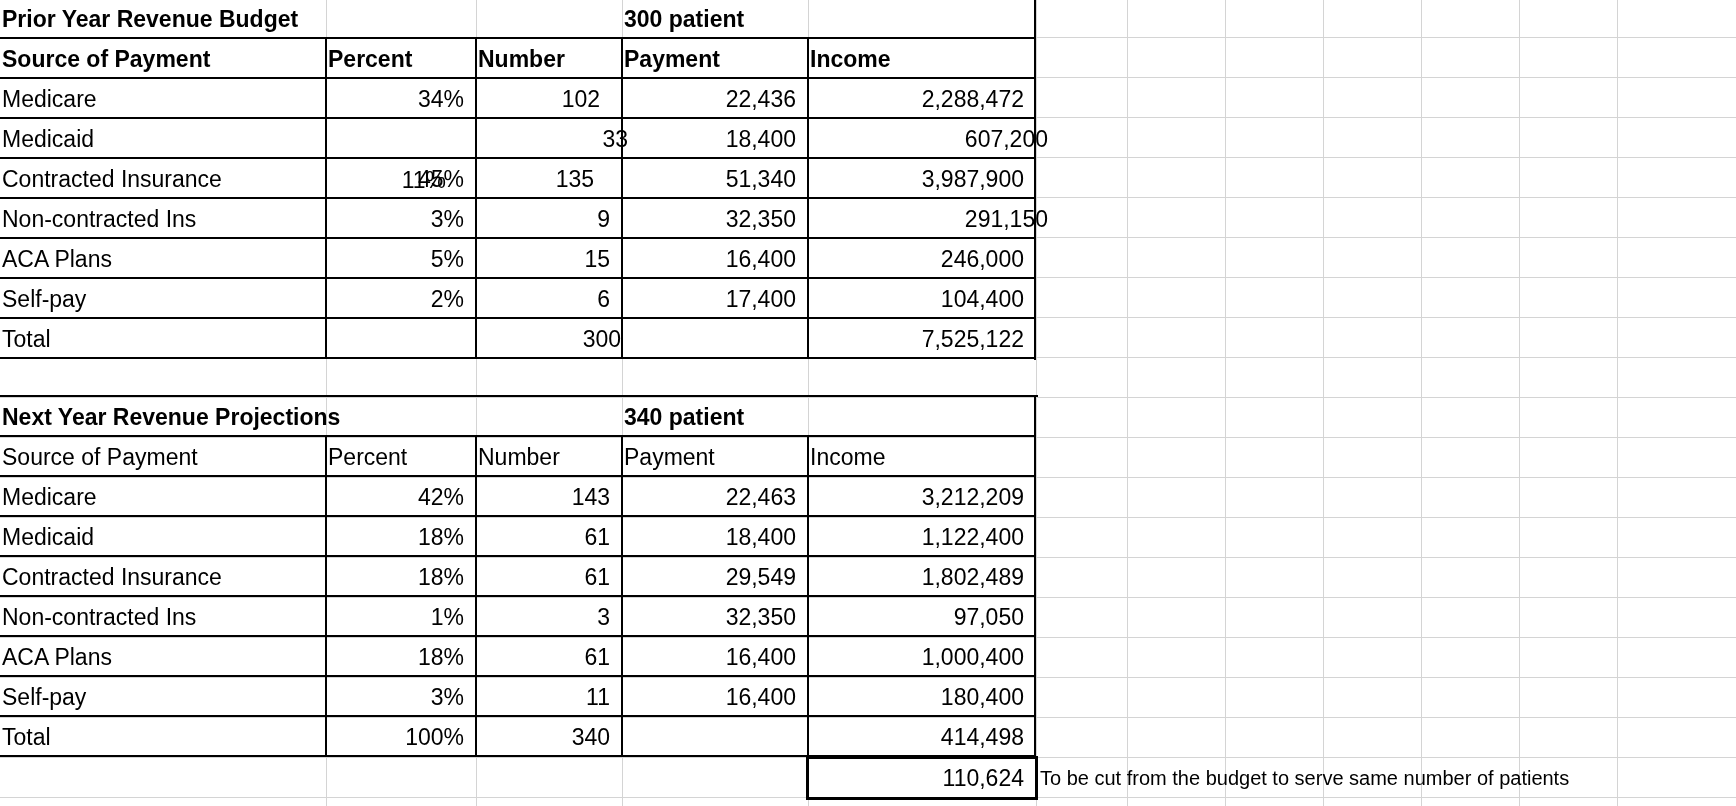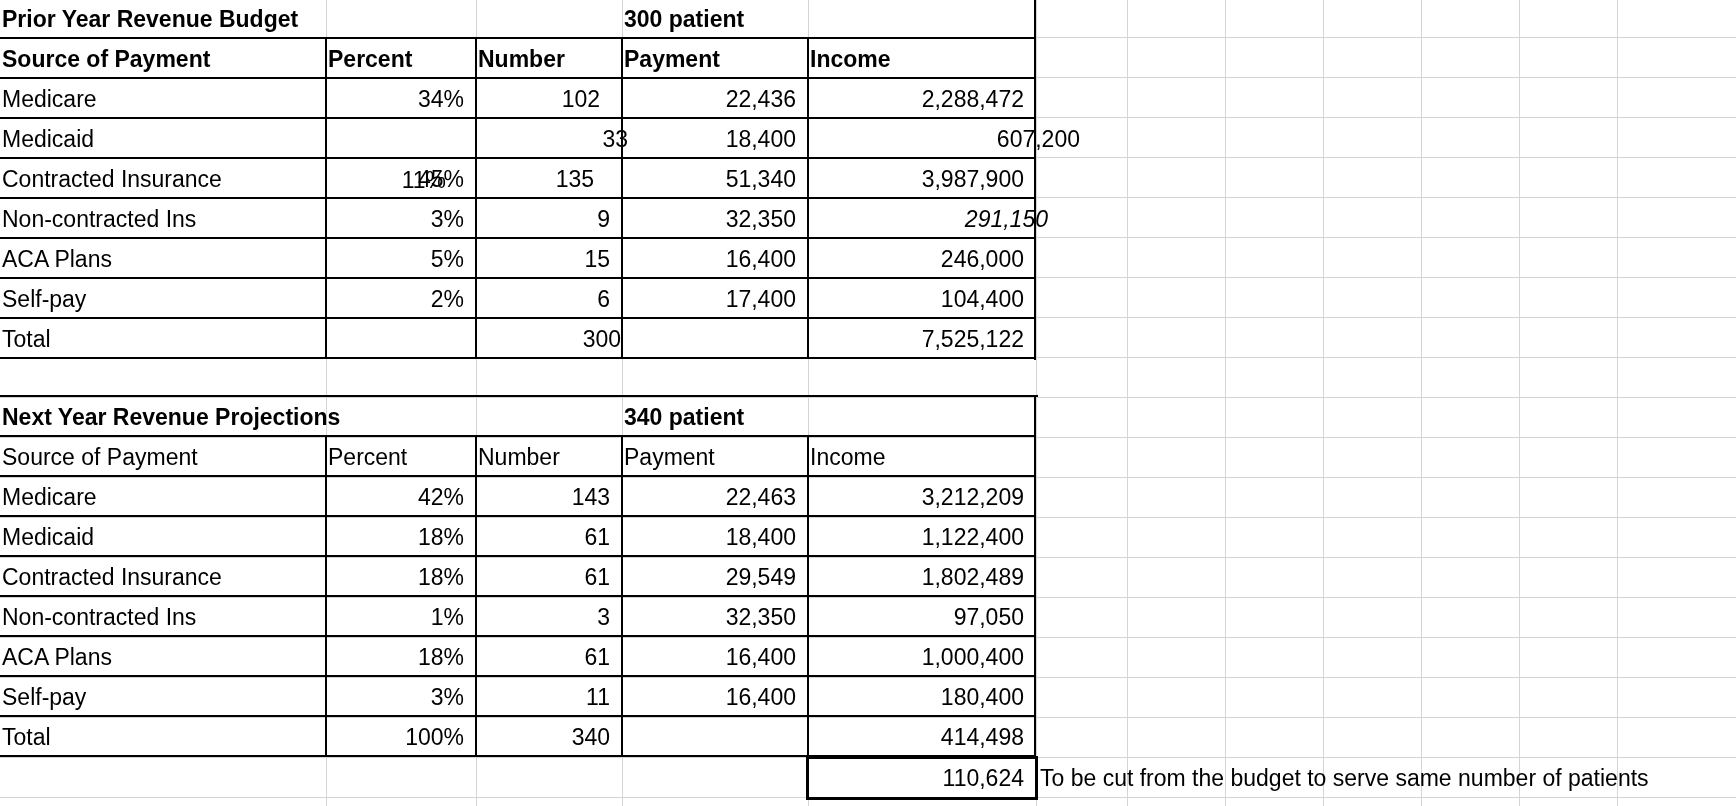--- a/index.html
+++ b/index.html
@@ -68,7 +68,7 @@
     <div class="cell r" style="left: 326px; top: 119px; width: 132px; margin-top: 41px;">11%</div>
     <div class="cell r" style="left: 476px; top: 119px; width: 164px;">33</div>
     <div class="cell r" style="left: 622px; top: 119px; width: 186px;">18,400</div>
-    <div class="cell r" style="left: 856px; top: 119px; width: 236px;">607,200</div>
+    <div class="cell r" style="left: 824px; top: 119px; width: 236px;">607,200</div>
     <div class="cell" style="left: 0px; top: 159px; width: 326px;">Contracted Insurance</div>
     <div class="cell r" style="left: 326px; top: 159px; width: 150px; padding-left: 43px;">45%</div>
     <div class="cell r" style="left: 476px; top: 159px; width: 130px;">135</div>

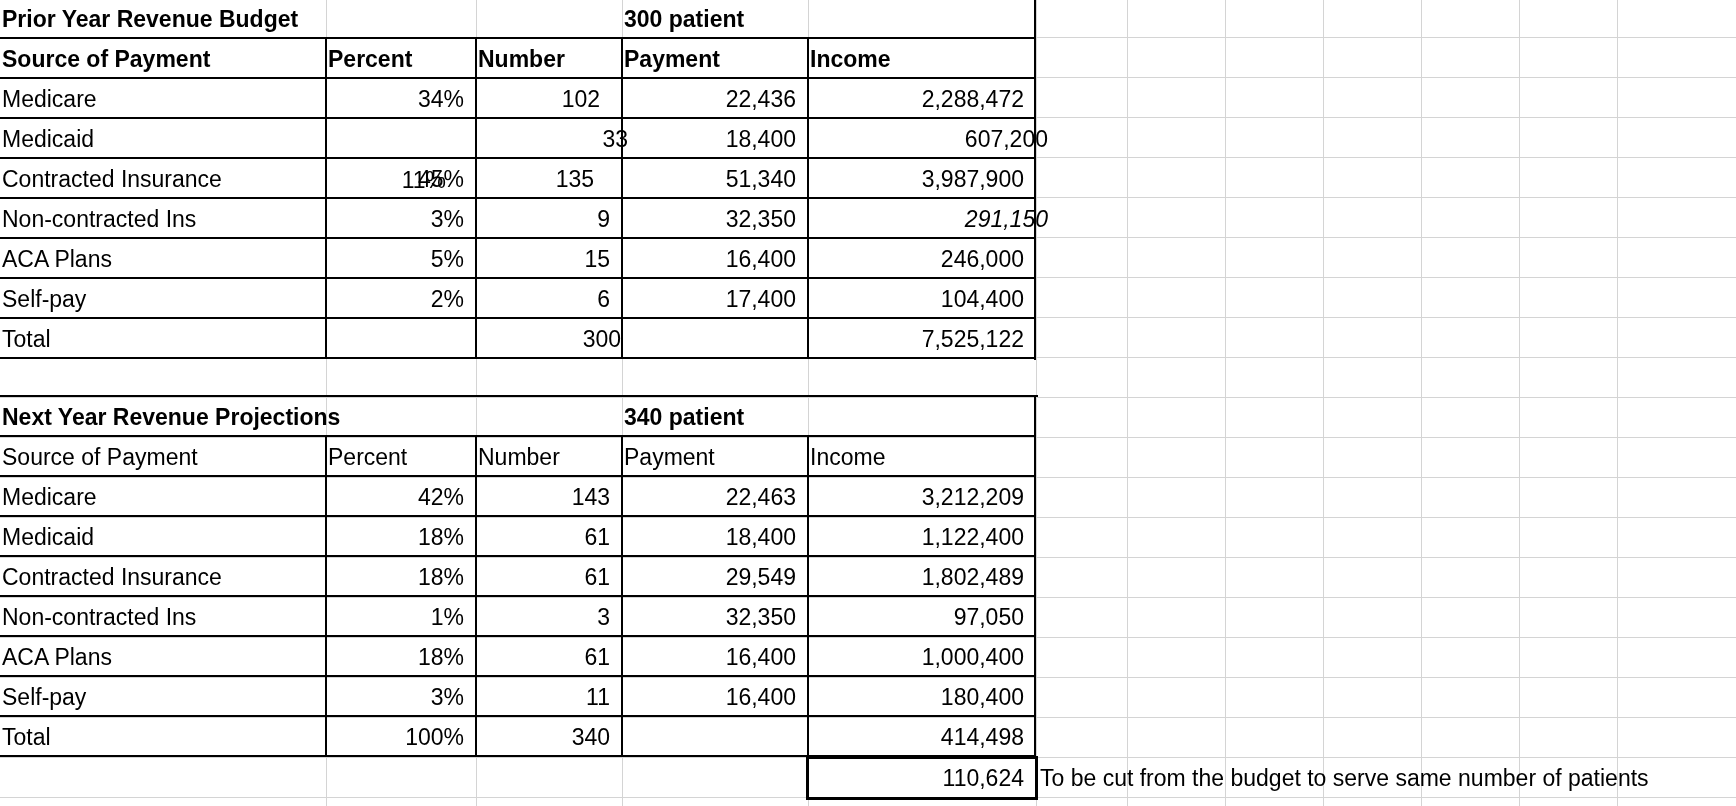--- a/index.html
+++ b/index.html
@@ -78,7 +78,7 @@
     <div class="cell r" style="left: 326px; top: 199px; width: 150px;">3%</div>
     <div class="cell r" style="left: 476px; top: 199px; width: 146px;">9</div>
     <div class="cell r" style="left: 622px; top: 199px; width: 186px;">32,350</div>
-    <div class="cell r" style="left: 808px; top: 199px; width: 252px; font-style: italic;">291,150</div>
+    <div class="cell r" style="left: 808px; top: 199px; width: 252px;">291,150</div>
     <div class="cell" style="left: 0px; top: 239px; width: 326px;">ACA Plans</div>
     <div class="cell r" style="left: 326px; top: 239px; width: 150px;">5%</div>
     <div class="cell r" style="left: 476px; top: 239px; width: 146px; text-align: right;">15</div>

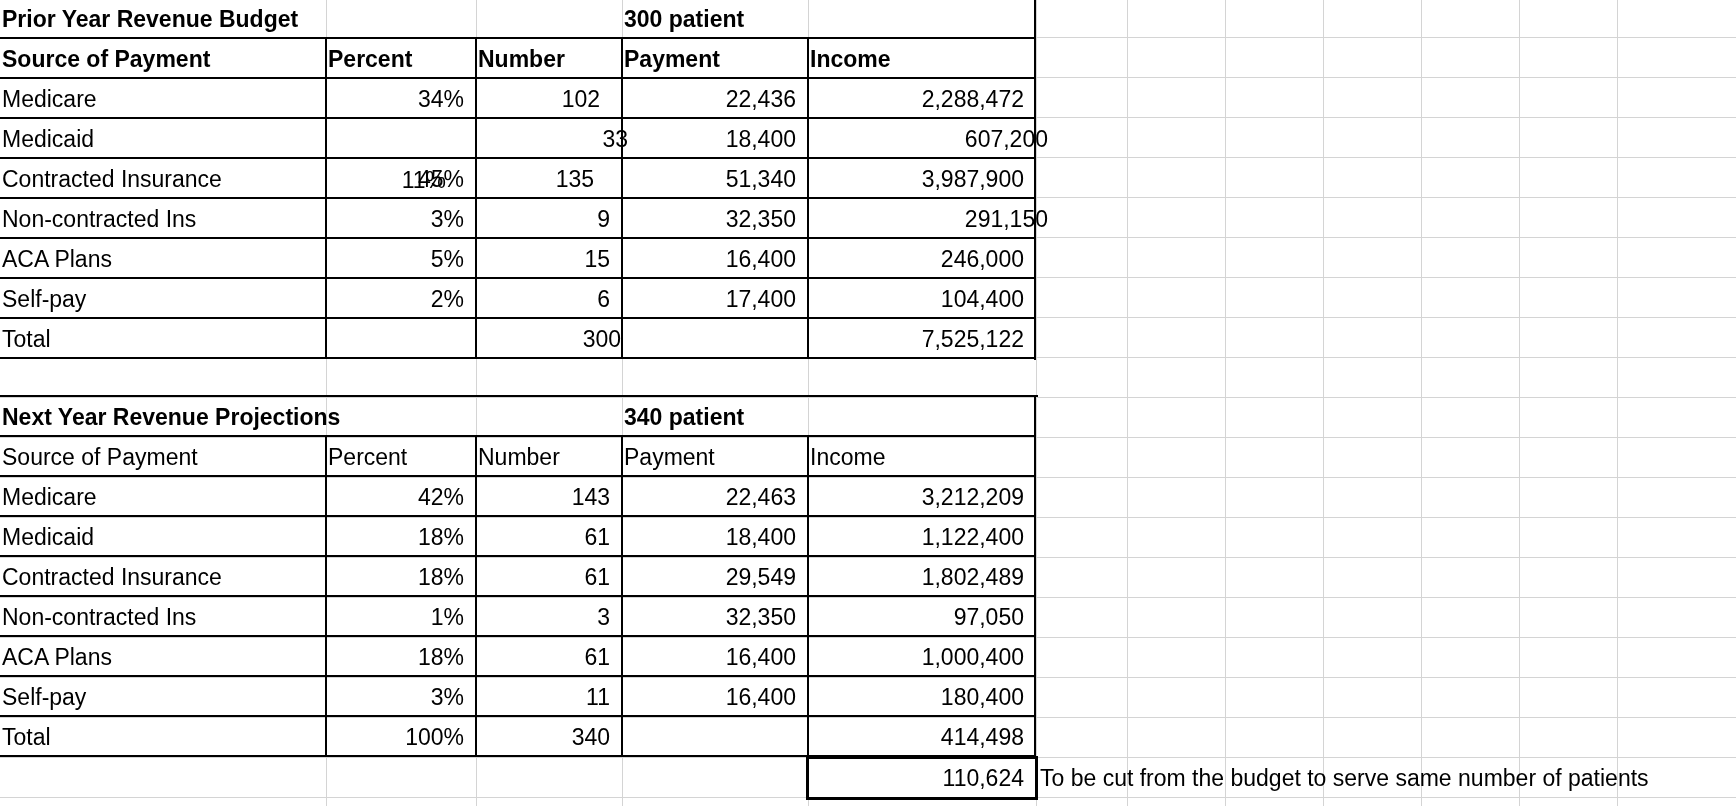--- a/index.html
+++ b/index.html
@@ -13,7 +13,7 @@
   .r { text-align: right; }
   .b { font-weight: bold; }
   .blk { position: absolute; background: #000; }
-  .note { position: absolute; font-size: 23px; line-height: 40px; height: 40px; white-space: nowrap; }
+  .note { position: absolute; font-size: 20px; line-height: 40px; height: 40px; white-space: nowrap; }
 </style>
 </head>
 <body>

